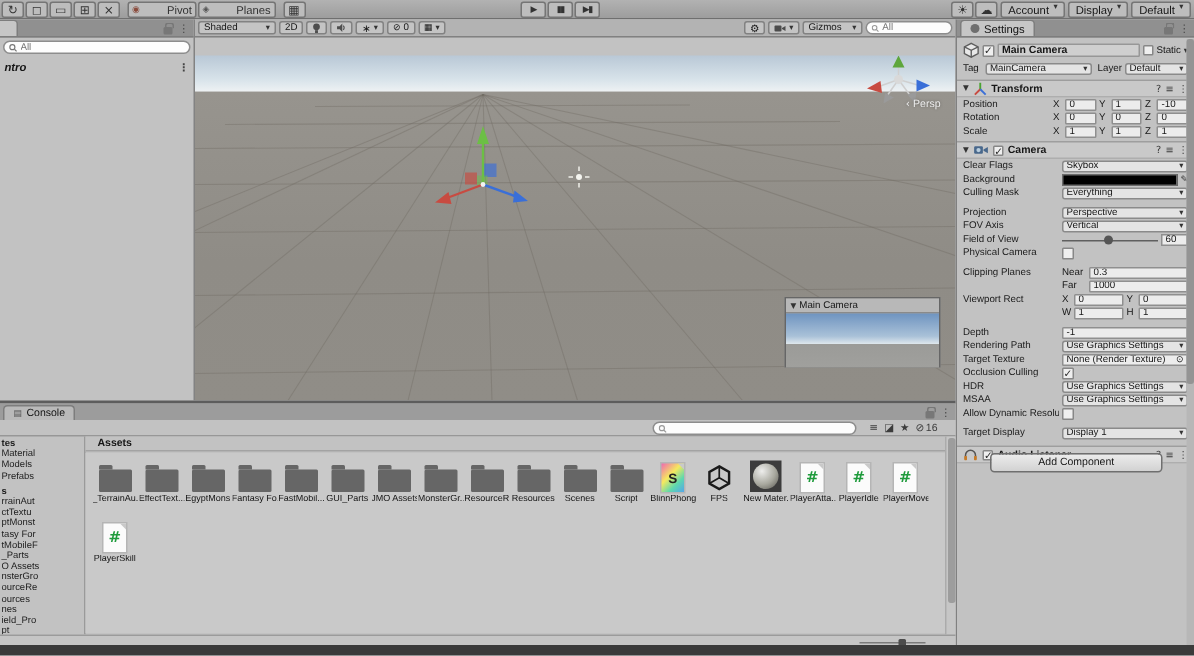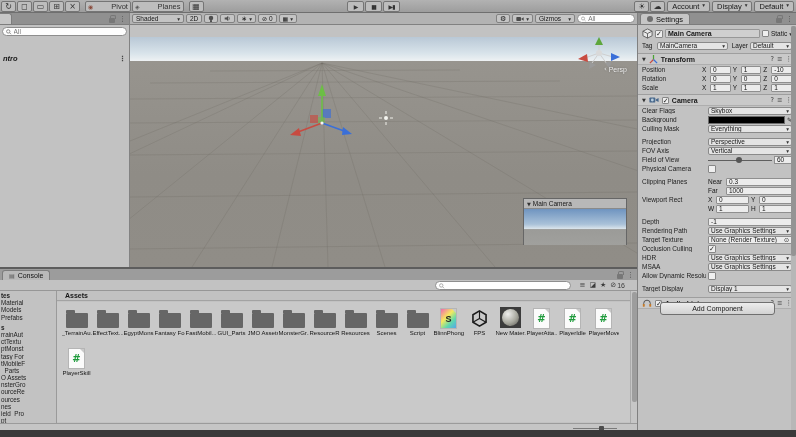--- a/index.html
+++ b/index.html
@@ -51,7 +51,7 @@
     background:#c2c2c2; border-right:1px solid #828282; }
   #hierarchy .tab { margin-left:-40px; width:52px; }
   #hier-search { margin:2px 2px 0 2px; }
-  #hier-item { margin-top:18px; height:9px; display:flex; align-items:flex-end;
+  #hier-item { margin-top:4px; height:9px; display:flex; align-items:flex-end;
     padding:0 3px; font-weight:bold; font-size:7.5px; justify-content:space-between;font-style:italic; }
 
   

